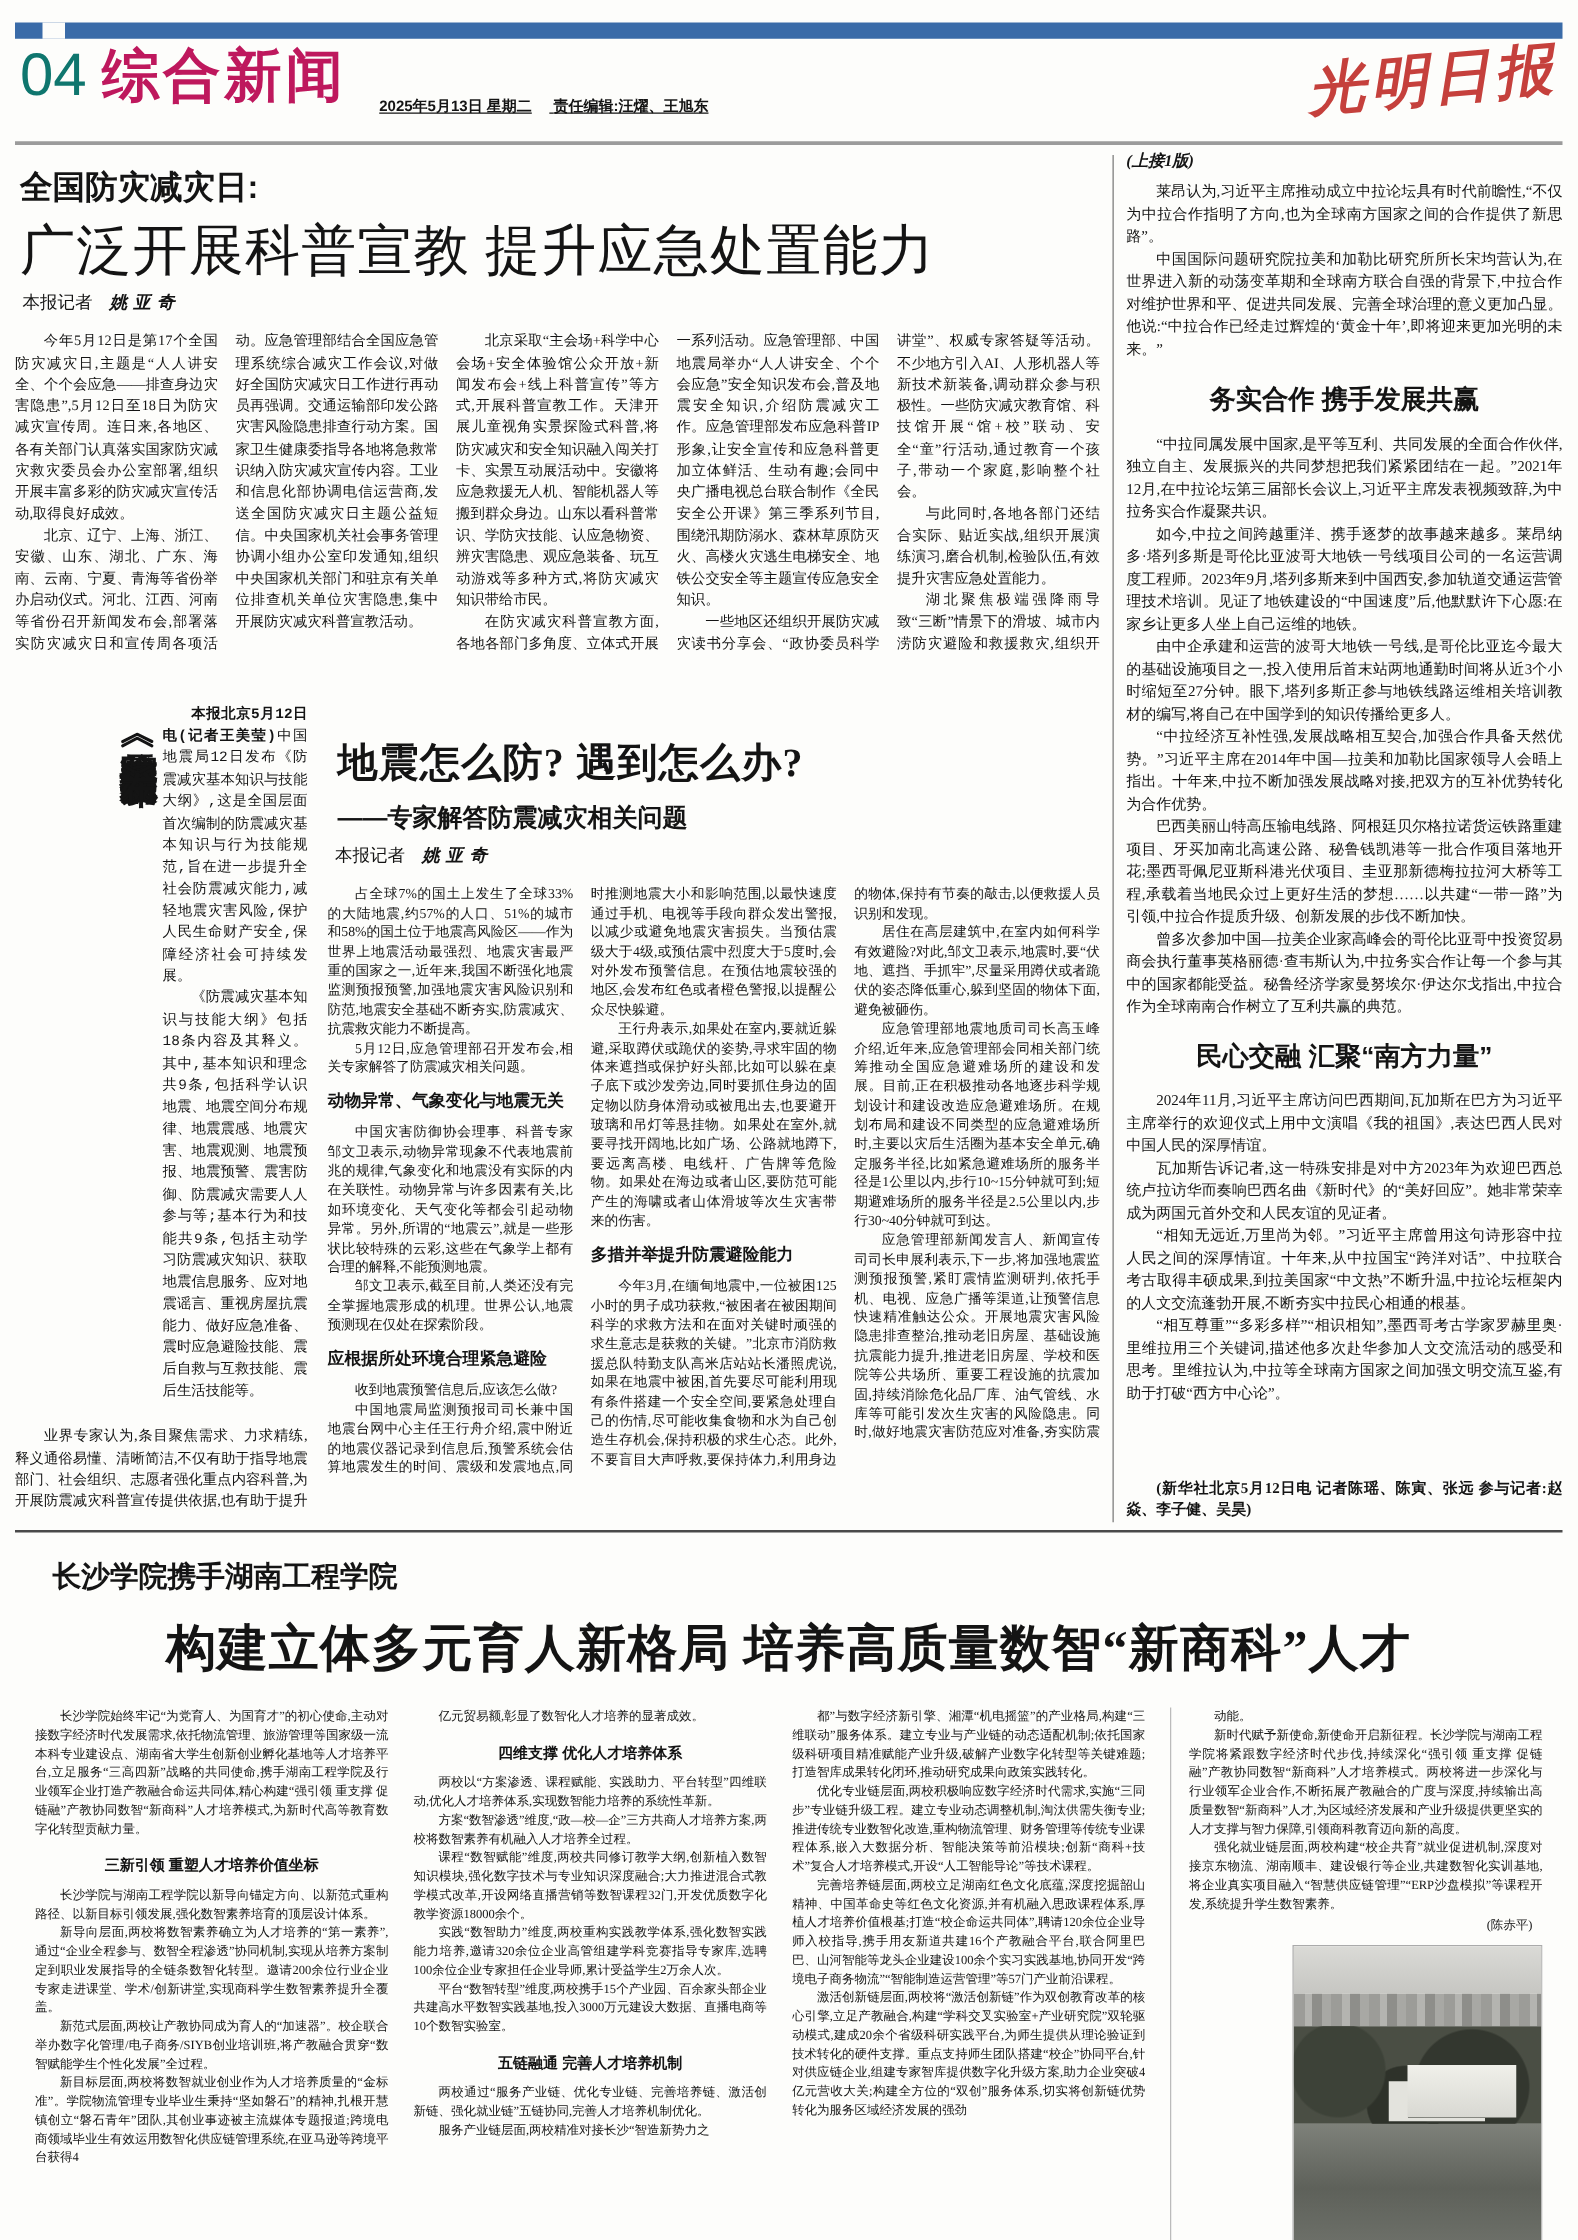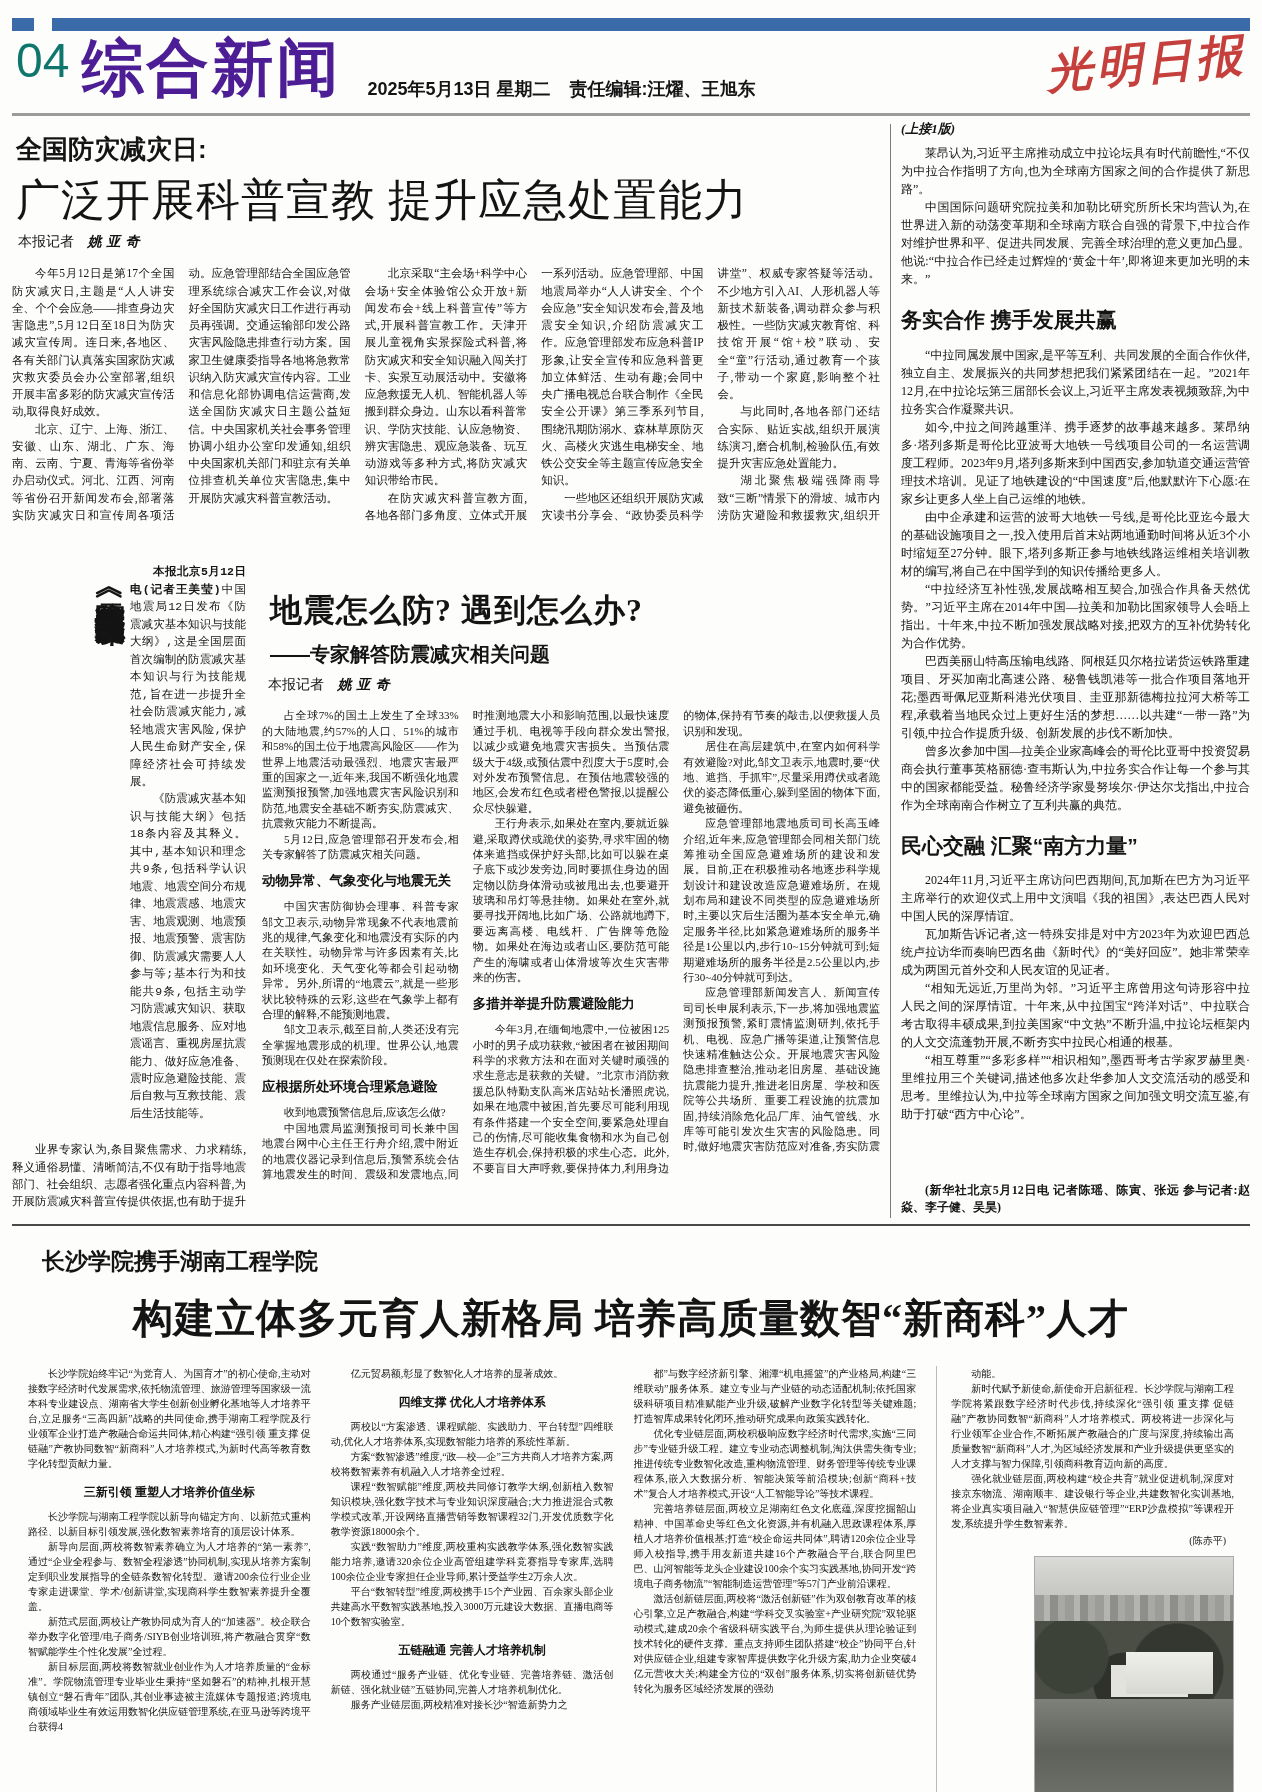--- a/index.html
+++ b/index.html
@@ -9,7 +9,7 @@
   .topbar::after{content:"";position:absolute;left:22px;top:0;width:18px;height:13px;background:#fdfdfb;}
   header{display:flex;align-items:flex-start;padding:6px 16px 2px;height:72px;}
   .pagenum{font-size:48px;color:#0f766e;line-height:1;margin-right:12px;font-family:"Liberation Sans",sans-serif;font-weight:300;}
-  .section-name{font-size:62px;font-weight:900;color:#4c1d95;line-height:1;letter-spacing:3px;margin:0;
+  .section-name{font-size:46px;font-weight:900;color:#be185d;line-height:1;letter-spacing:3px;margin:0;
        font-family:"Liberation Sans","DejaVu Sans",sans-serif;}
   .dateline{font-size:18px;font-weight:bold;margin:40px 0 12px 26px;font-family:"Liberation Sans",sans-serif;white-space:nowrap;}
   .dateline span{margin-right:14px;}

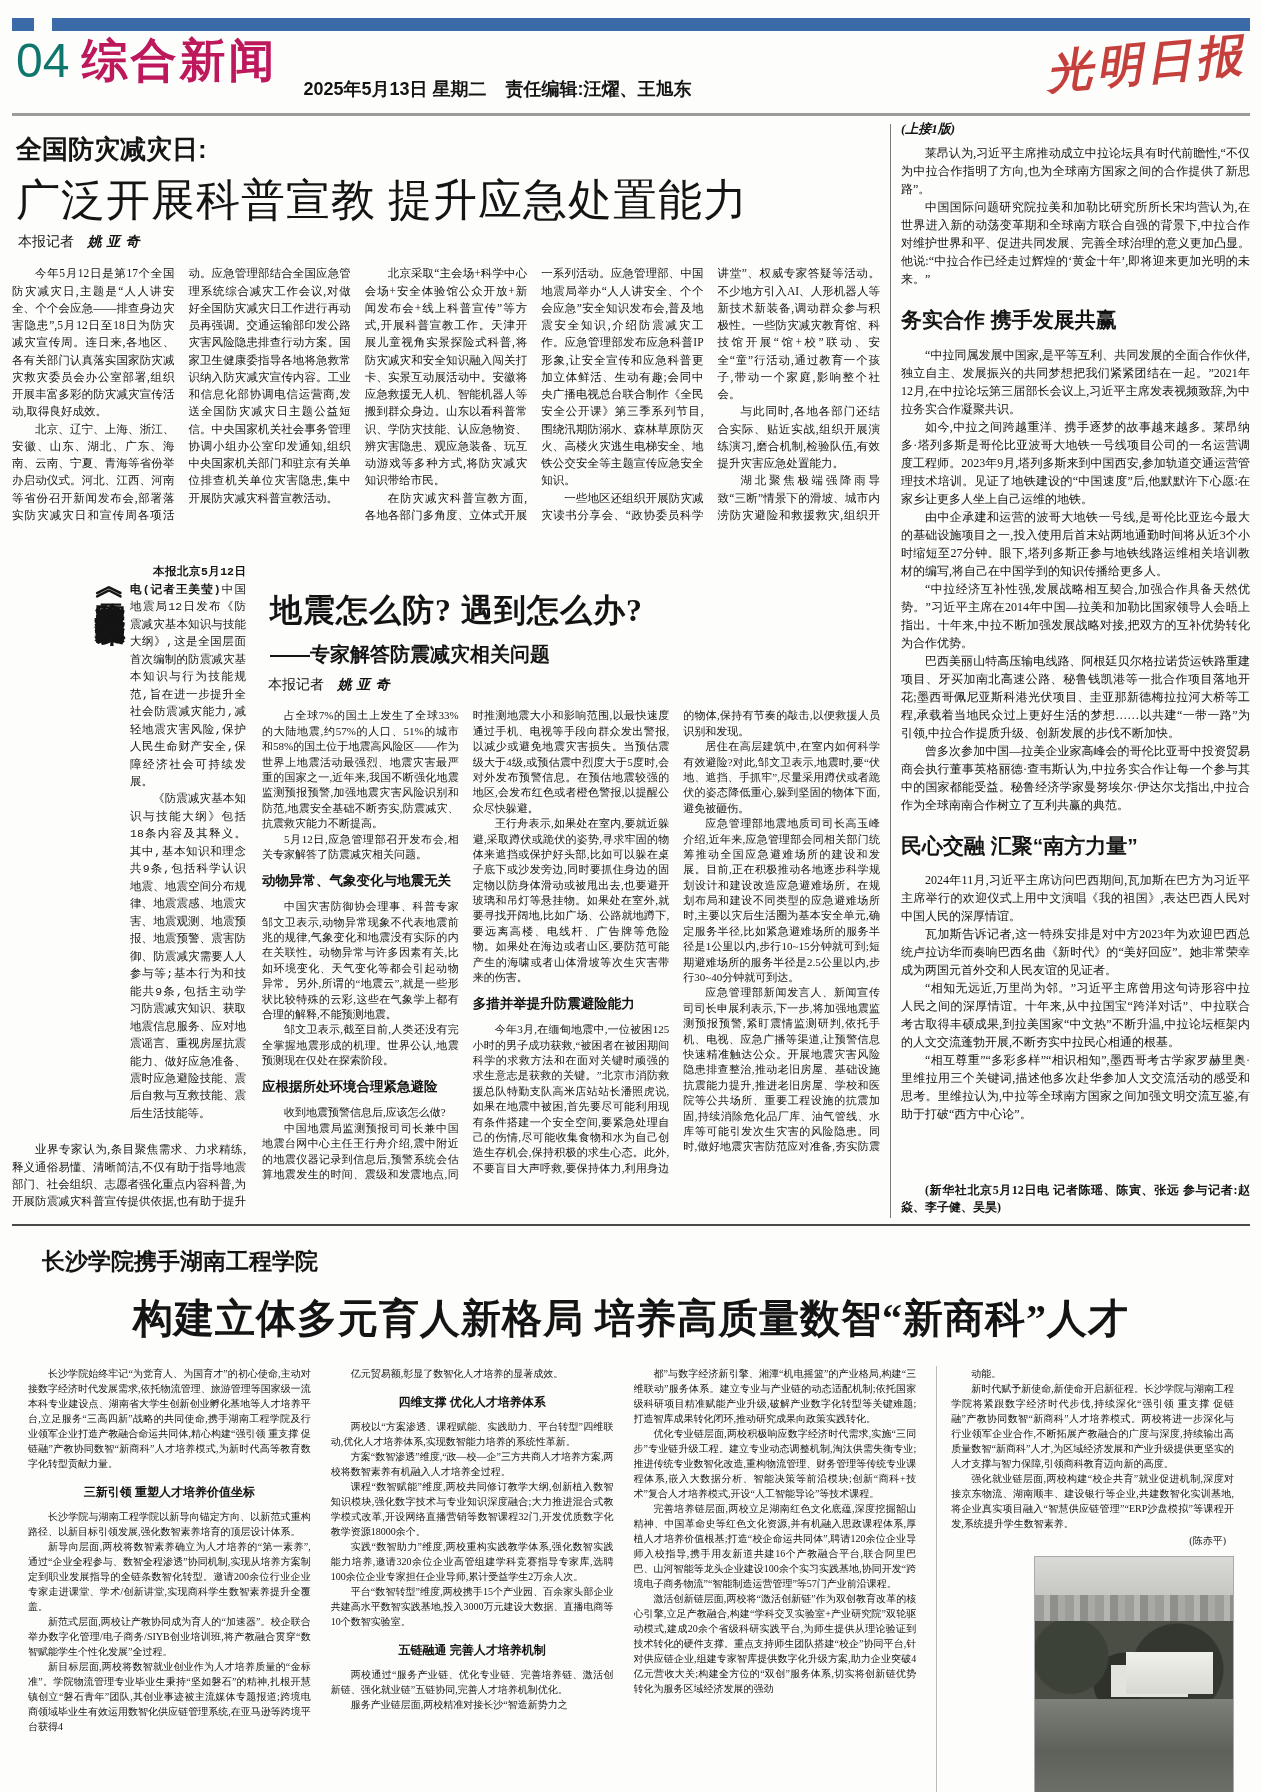--- a/index.html
+++ b/index.html
@@ -11,7 +11,7 @@
   .pagenum{font-size:48px;color:#0f766e;line-height:1;margin-right:12px;font-family:"Liberation Sans",sans-serif;font-weight:300;}
   .section-name{font-size:46px;font-weight:900;color:#be185d;line-height:1;letter-spacing:3px;margin:0;
        font-family:"Liberation Sans","DejaVu Sans",sans-serif;}
-  .dateline{font-size:18px;font-weight:bold;margin:40px 0 12px 26px;font-family:"Liberation Sans",sans-serif;white-space:nowrap;}
+  .dateline{font-size:12px;font-weight:bold;margin:40px 0 12px 26px;font-family:"Liberation Sans",sans-serif;white-space:nowrap;text-decoration:underline;}
   .dateline span{margin-right:14px;}
   .masthead{margin-left:auto;font-size:46px;color:#c5403c;font-weight:bold;font-style:italic;
        transform:rotate(-5deg);letter-spacing:4px;line-height:1.1;margin-top:2px;}

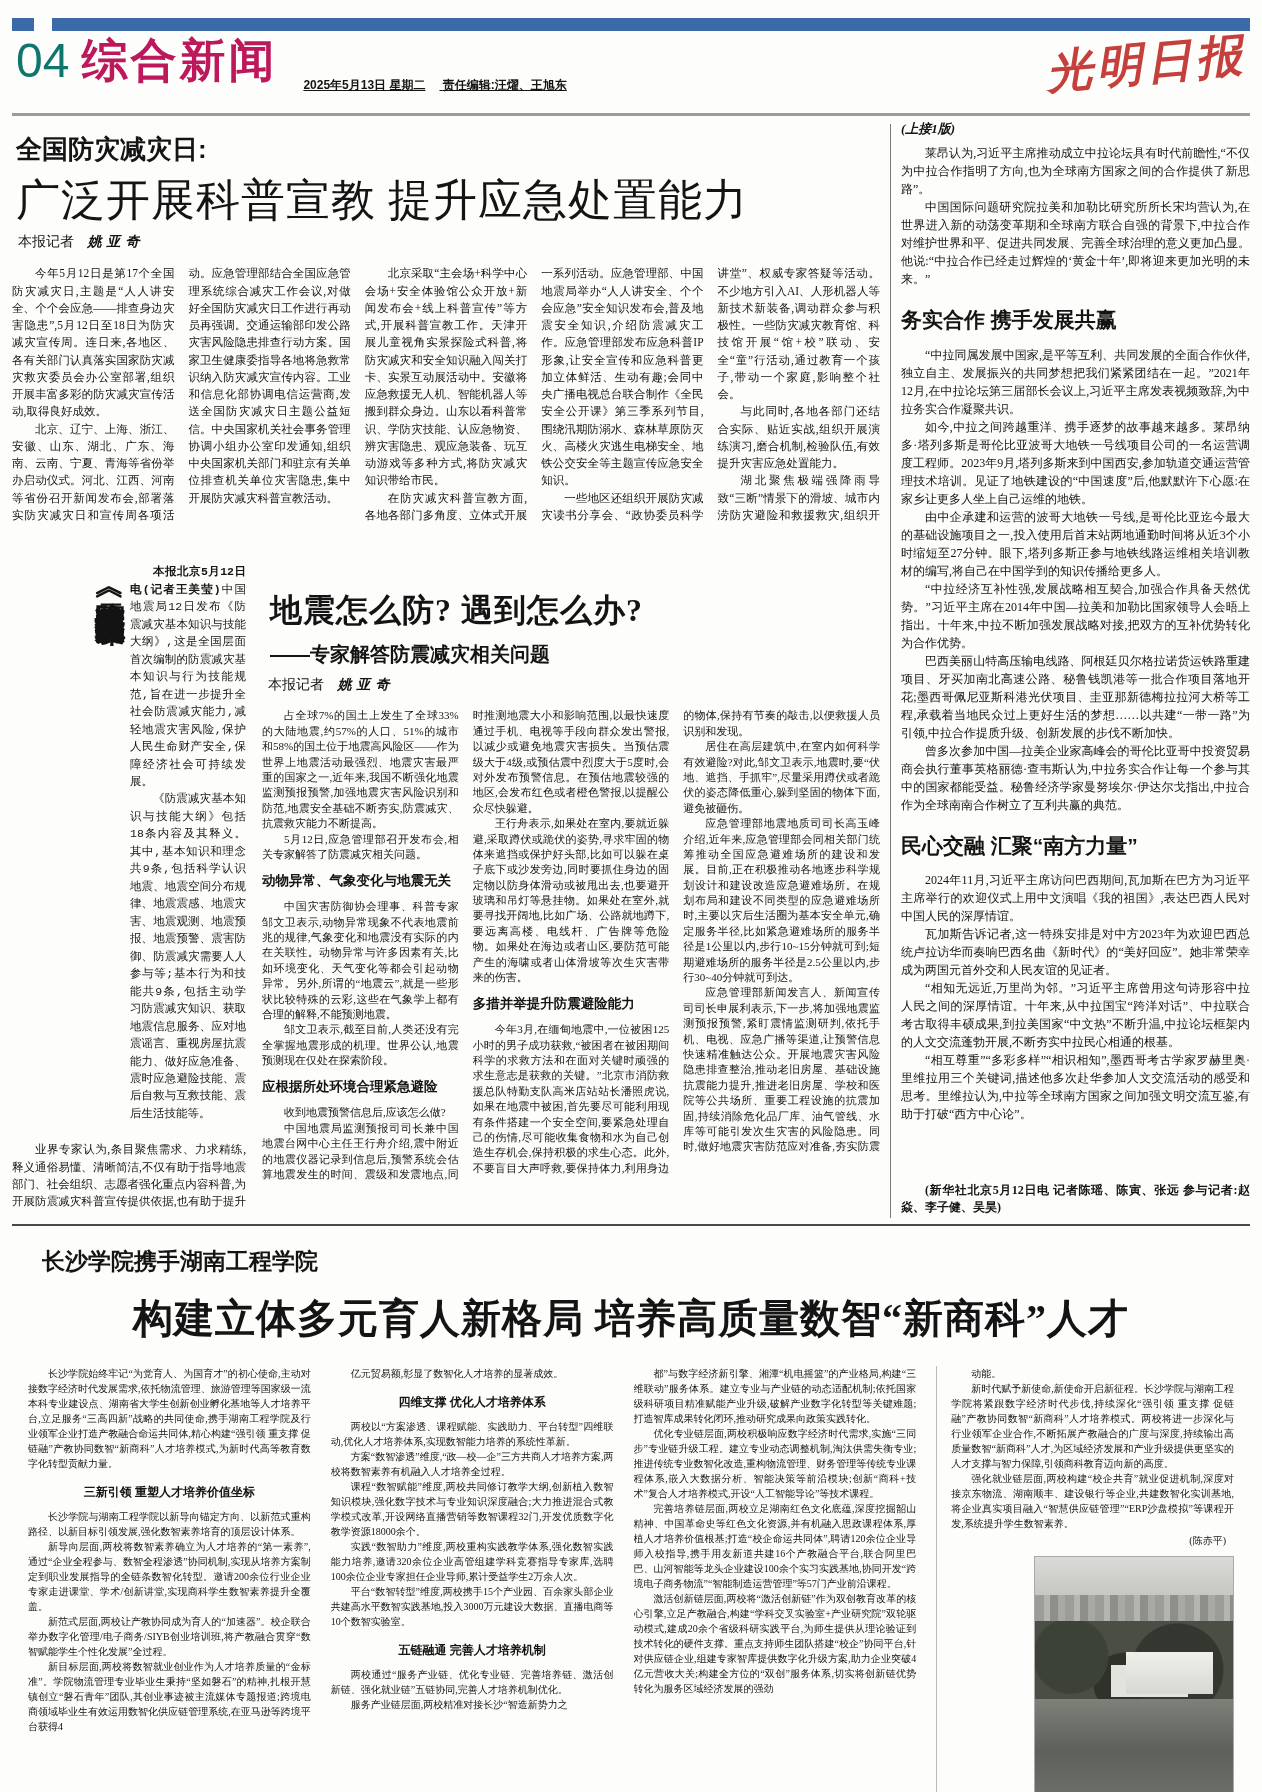--- a/index.html
+++ b/index.html
@@ -45,7 +45,7 @@
 
   .cont-note{font-size:13px;font-weight:bold;font-style:italic;margin:0 0 6px;}
   .flow{flex:1;overflow:hidden;font-size:12px;line-height:1.5;text-align:justify;}
-  .sec-head{font-size:21px;font-weight:900;margin:16px 0 10px;
+  .sec-head{font-size:21px;font-weight:900;text-align:center;margin:16px 0 10px;
        font-family:"Liberation Sans",sans-serif;}
   .credit{font-size:12px;font-weight:bold;text-align:justify;text-indent:2em;margin:8px 0 2px;}
 

